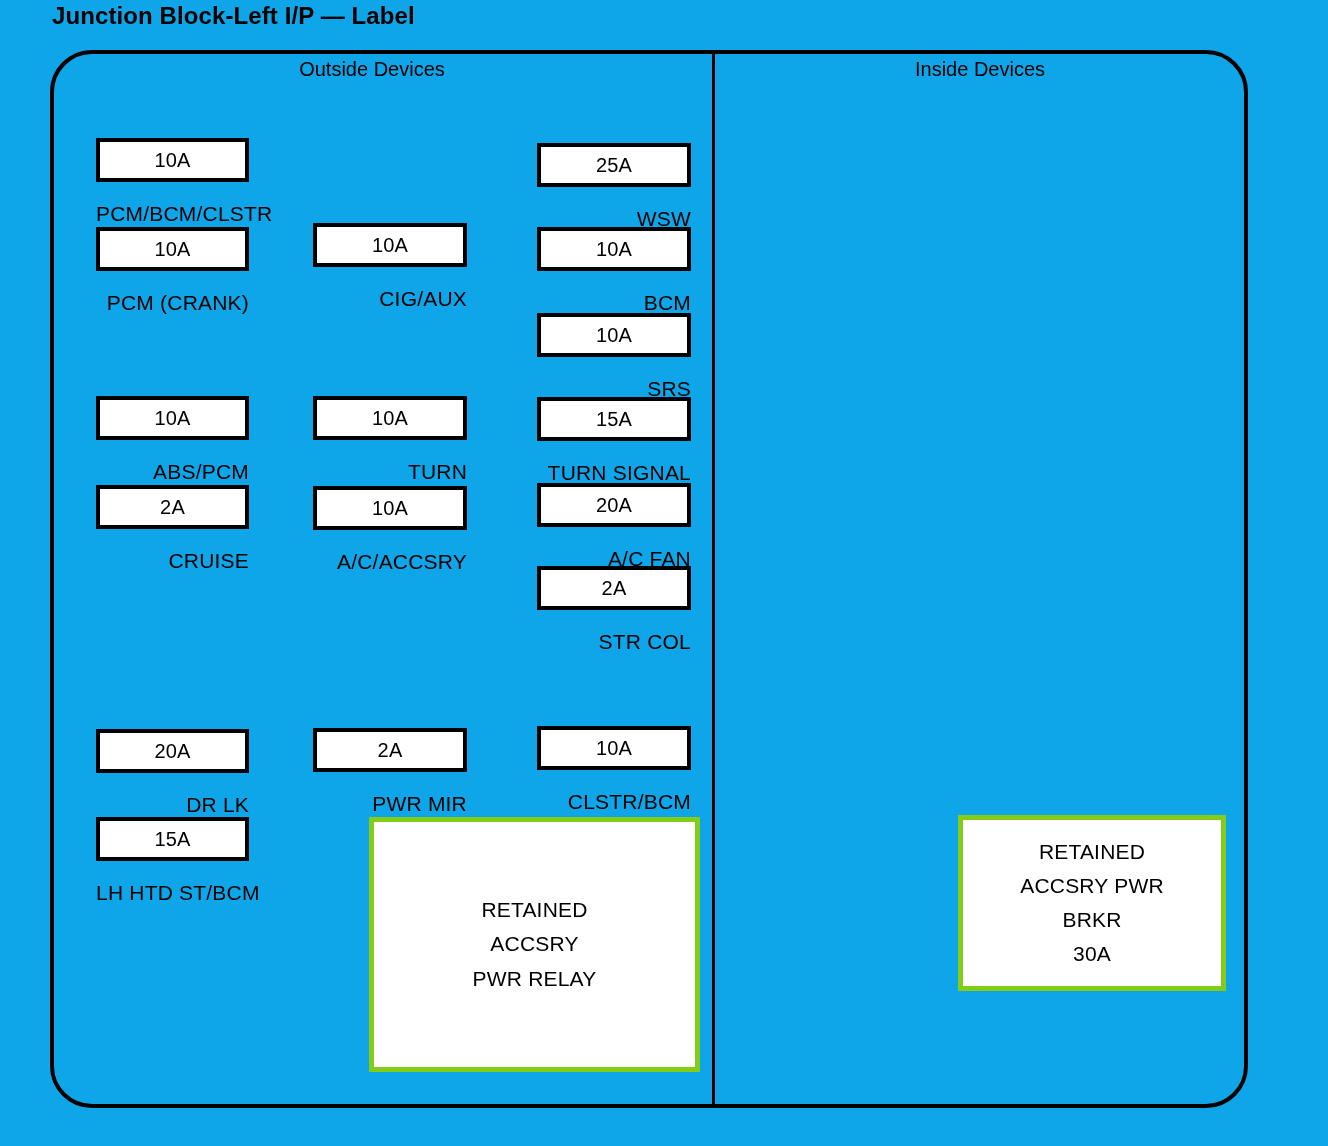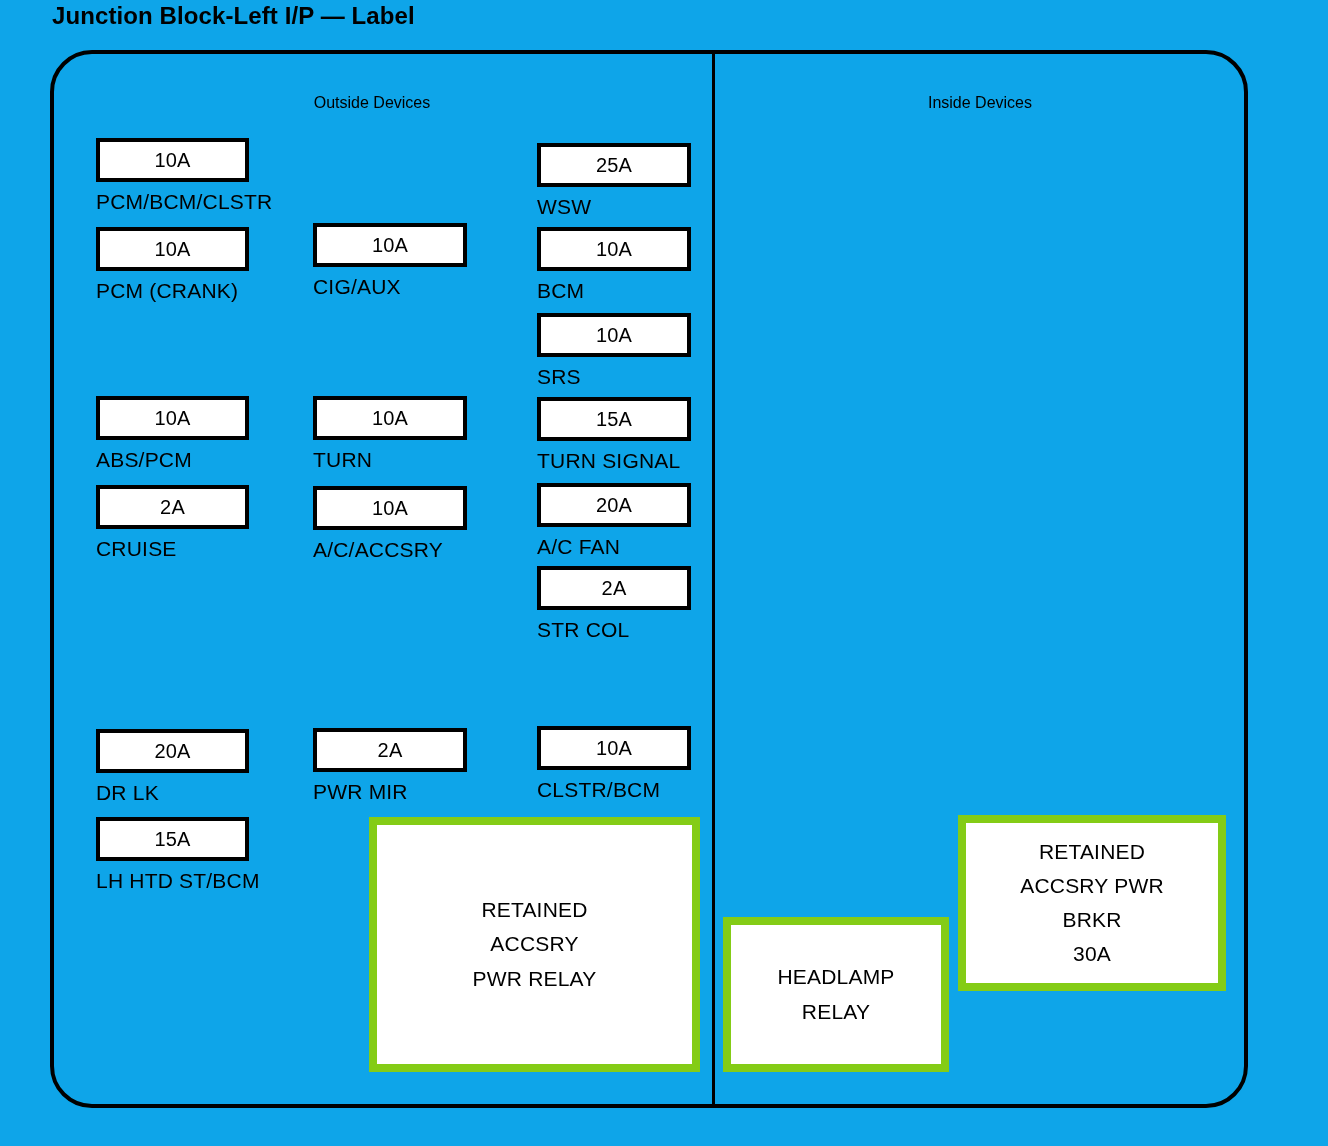--- a/index.html
+++ b/index.html
@@ -52,10 +52,9 @@
   
   .section-heading {
     position: absolute;
-    font-size: 16px;
+    font-size: 20px;
     white-space: nowrap;
     text-align: center;
-    margin-top: 36px;
   }
   .section-heading.outside { left: 182px; top: 58px; width: 380px; }
   .section-heading.inside  { left: 790px; top: 58px; width: 380px; }

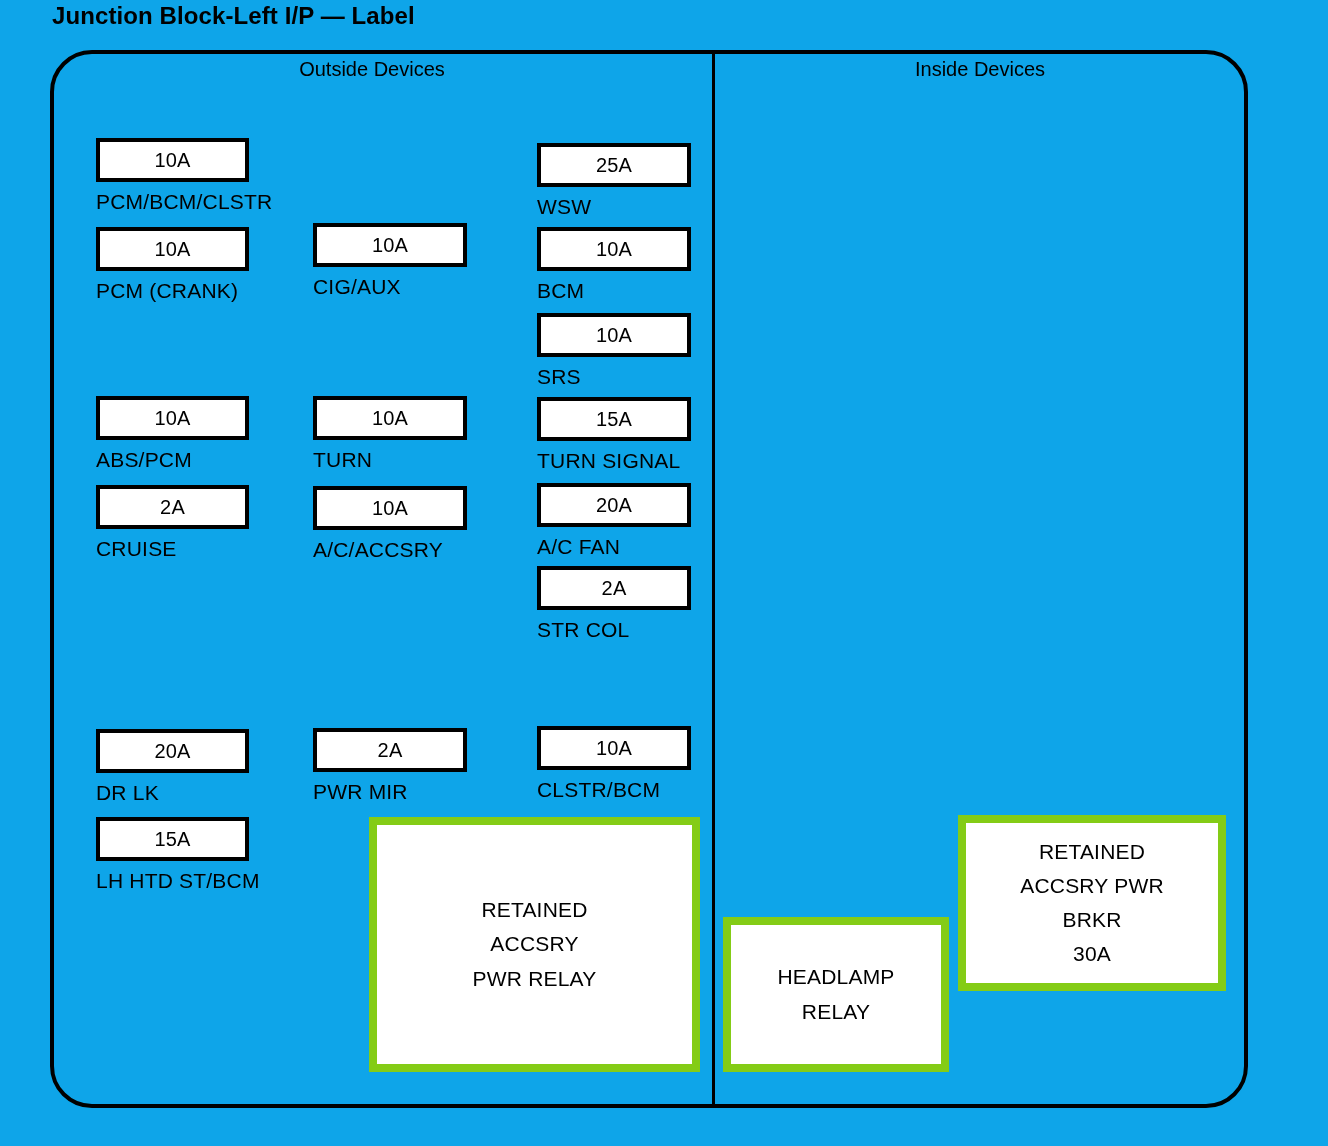--- a/index.html
+++ b/index.html
@@ -79,9 +79,9 @@
   }
   .fuse-label {
     font-size: 21px;
-    text-align: left;
+    text-align: right;
     line-height: 1;
-    margin-top: 9px;
+    margin-top: 21px;
     white-space: nowrap;
     letter-spacing: 0.2px;
   }

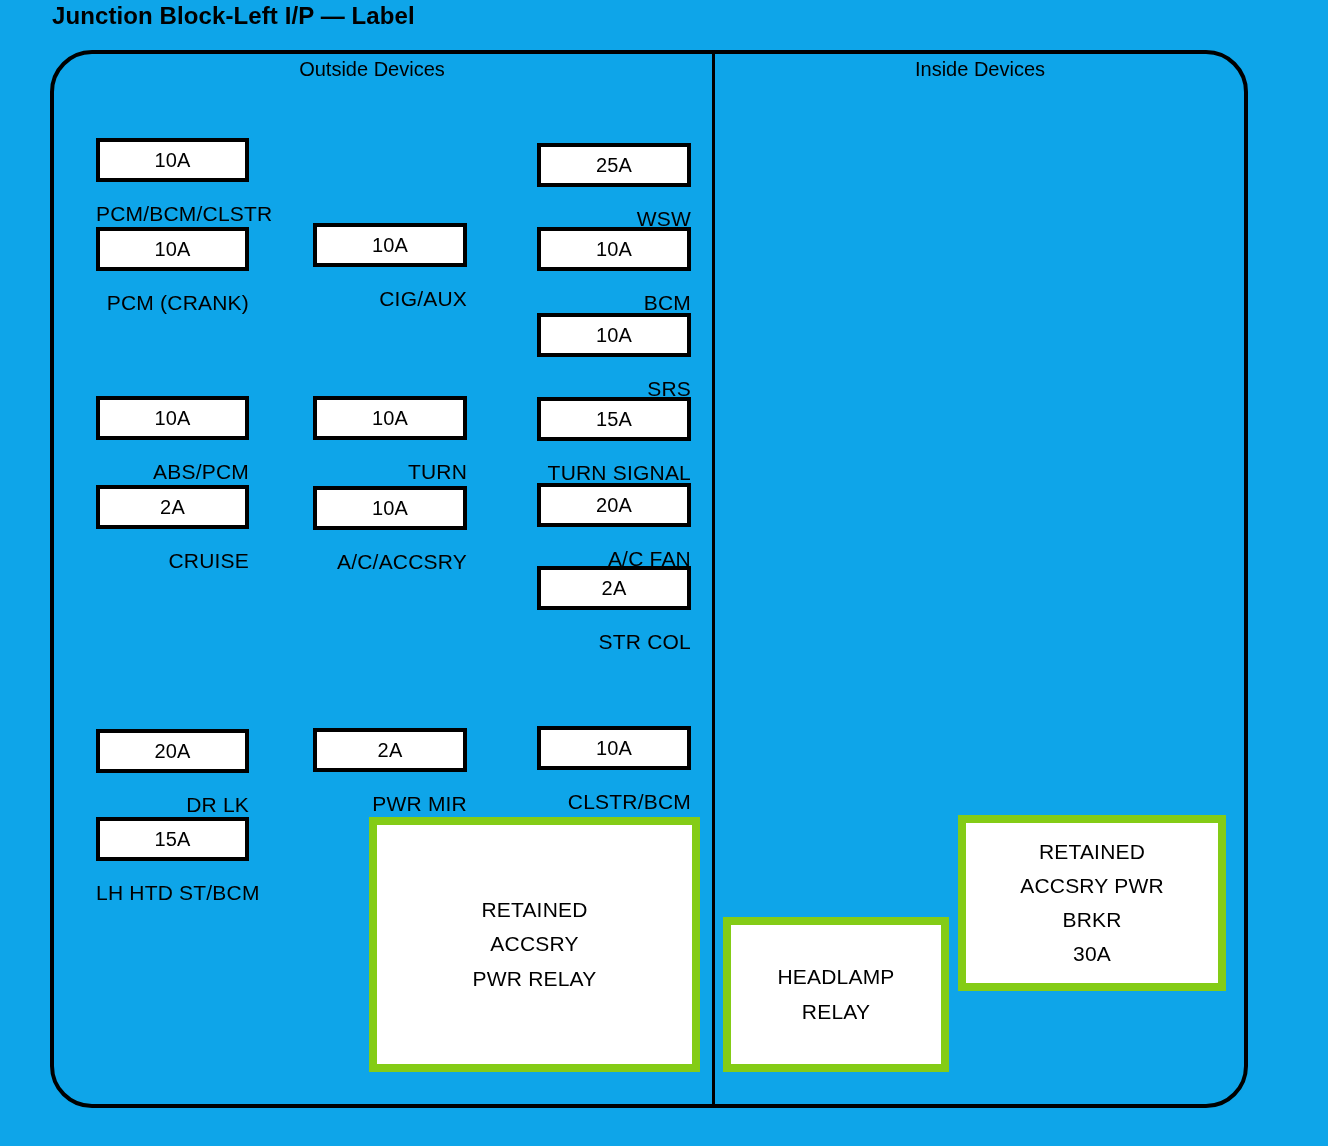--- a/index.html
+++ b/index.html
@@ -88,7 +88,7 @@
   
   .block {
     position: absolute;
-    border: 8px solid #84cc16;
+    border: 5px solid #84cc16;
     box-sizing: border-box;
     background: #ffffff;
     display: flex;

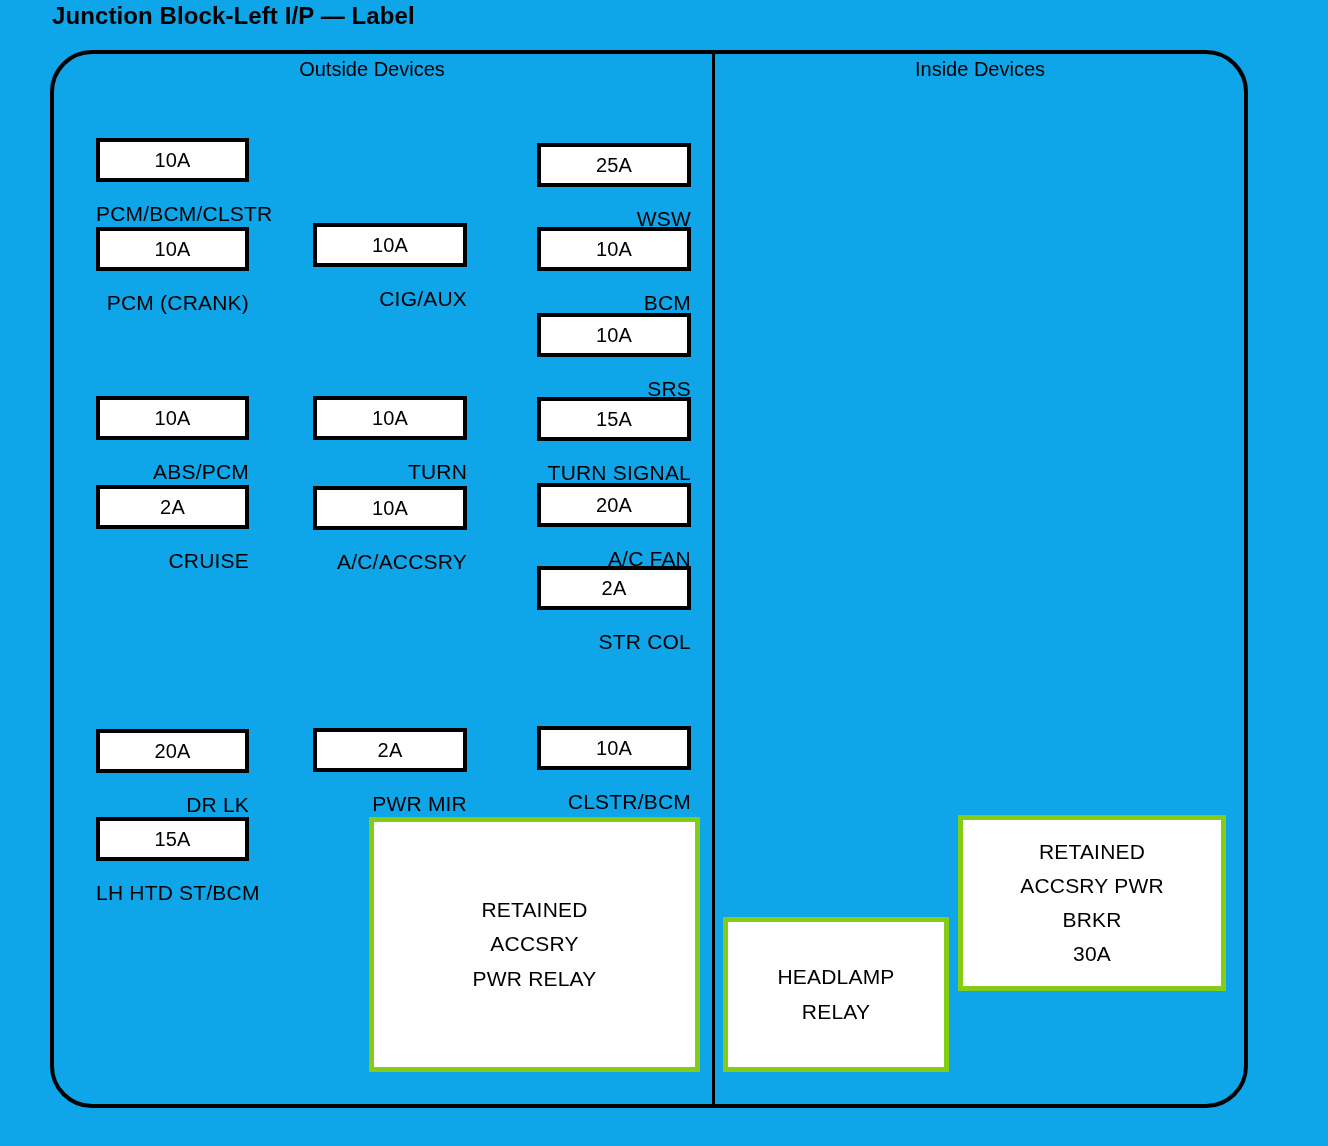--- a/index.html
+++ b/index.html
@@ -242,10 +242,6 @@
     <div class="block-line">PWR RELAY</div>
   </div>
 
-  <div class="block" style="left:723px; top:917px; width:226px; height:155px;">
-    <div class="block-line">HEADLAMP</div>
-    <div class="block-line">RELAY</div>
-  </div>
 
   <div class="block" style="left:958px; top:815px; width:268px; height:176px;">
     <div class="block-line">RETAINED</div>

